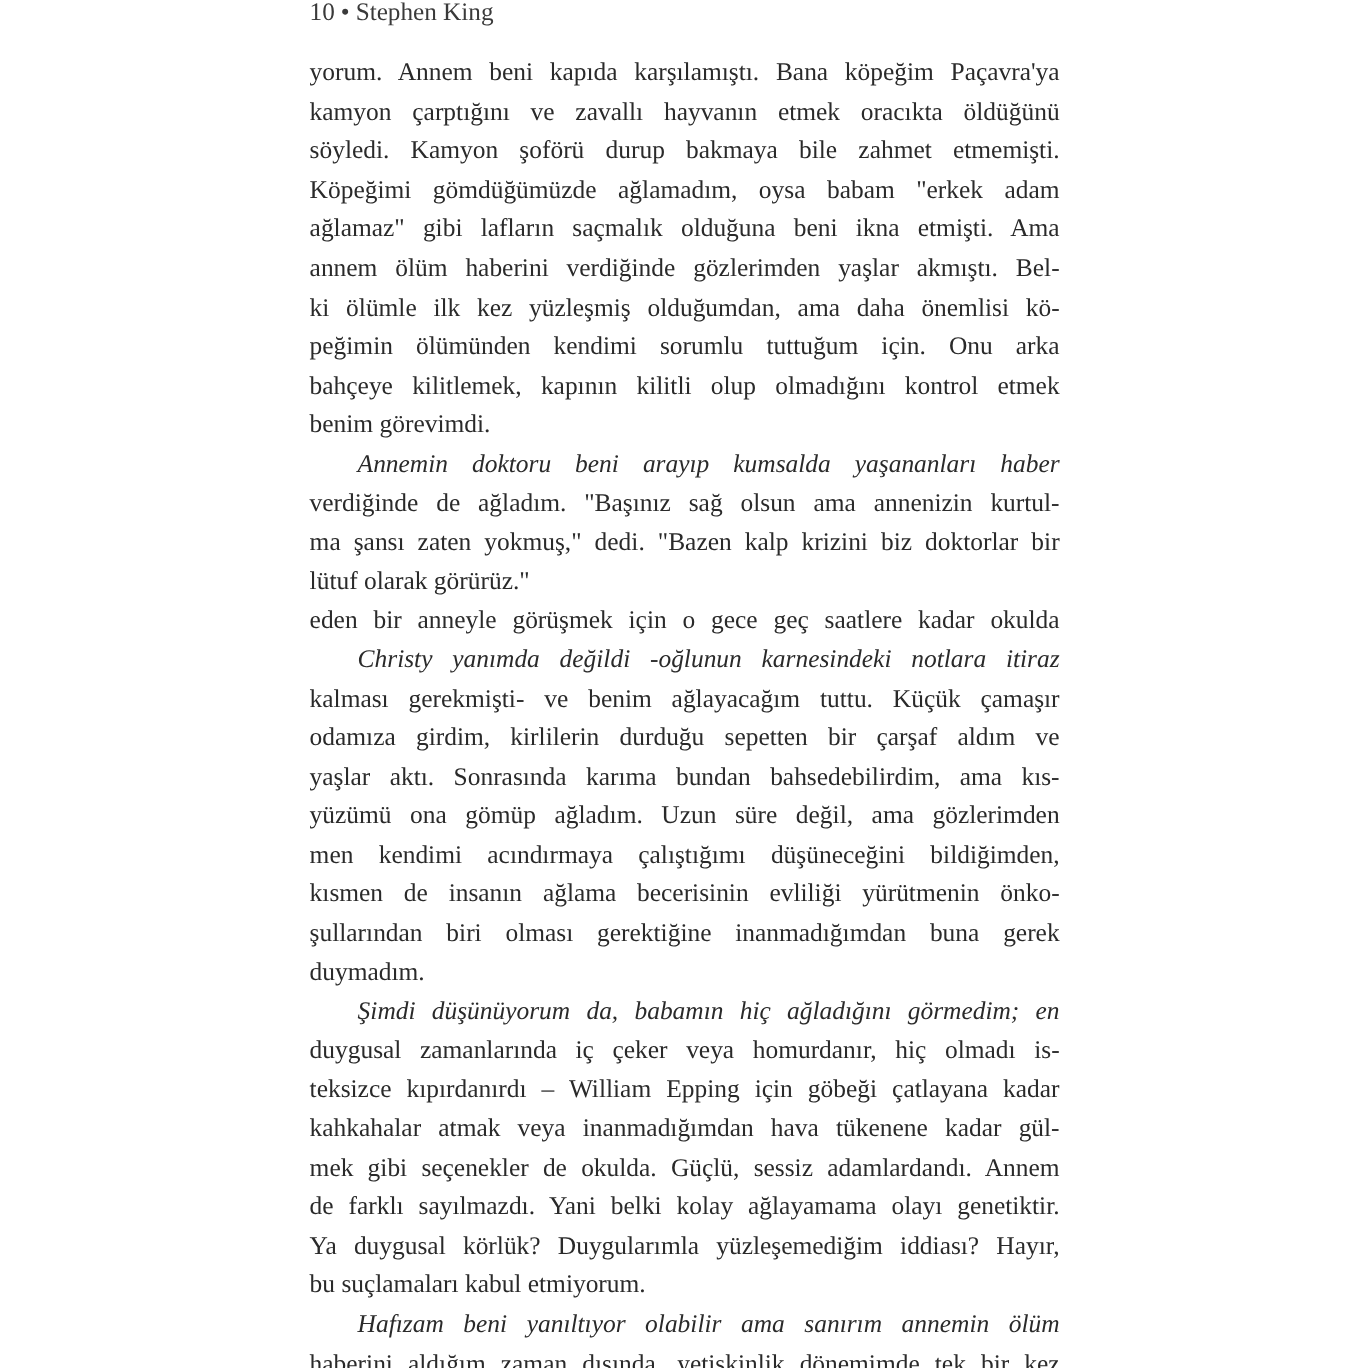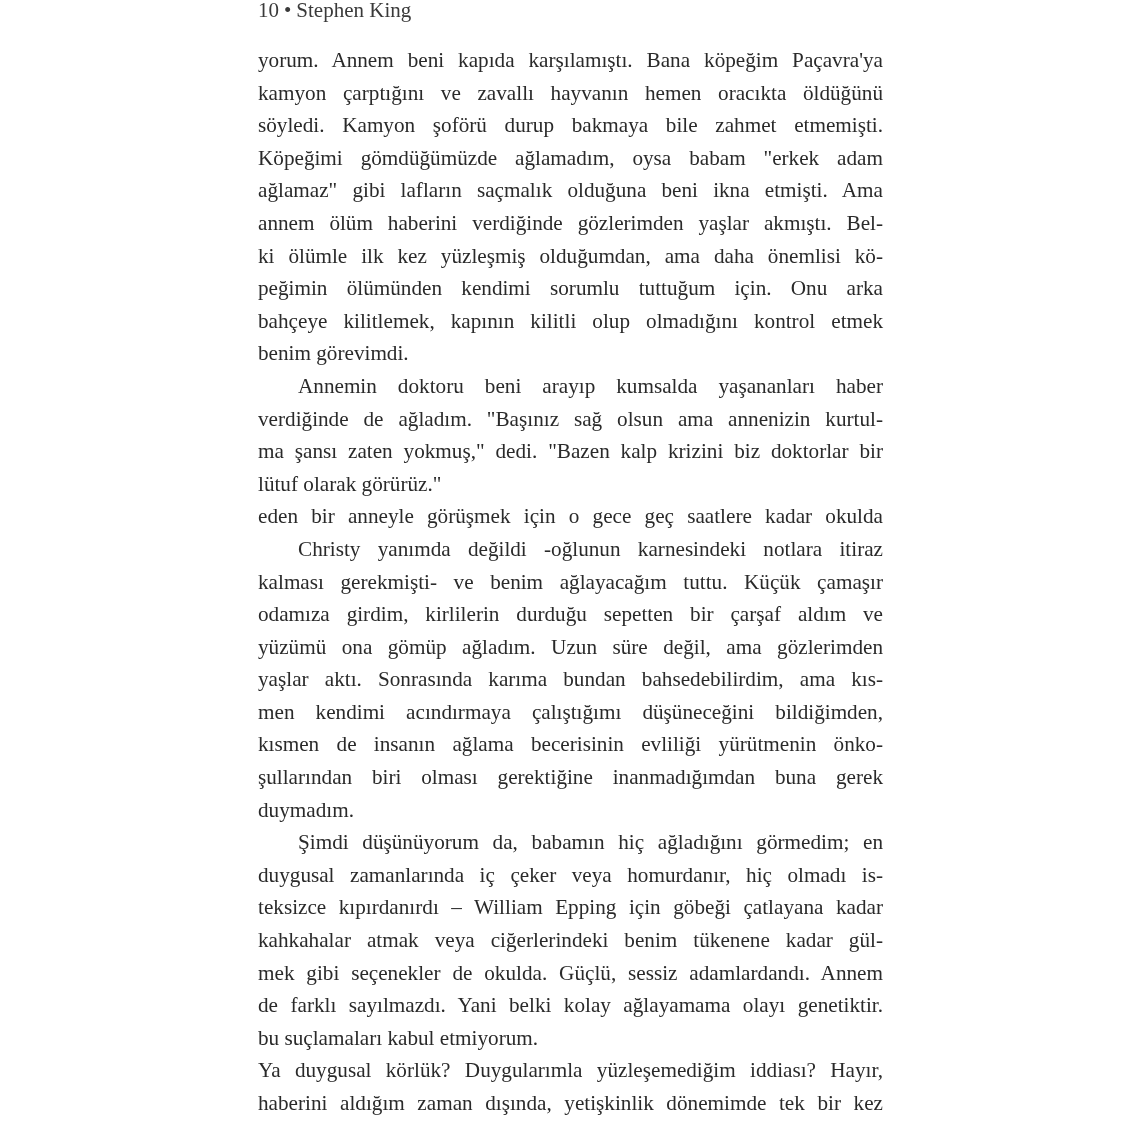--- a/index.html
+++ b/index.html
@@ -68,7 +68,7 @@
 
     <div>
       <span class="line">yorum. Annem beni kapıda karşılamıştı. Bana köpeğim Paçavra'ya</span>
-      <span class="line">kamyon çarptığını ve zavallı hayvanın hemen oracıkta öldüğünü</span>
+      <span class="line">kamyon çarptığını ve zavallı hayvanın etmek oracıkta öldüğünü</span>
       <span class="line">söyledi. Kamyon şoförü durup bakmaya bile zahmet etmemişti.</span>
       <span class="line">Köpeğimi gömdüğümüzde ağlamadım, oysa babam "erkek adam</span>
       <span class="line">ağlamaz" gibi lafların saçmalık olduğuna beni ikna etmişti. Ama</span>

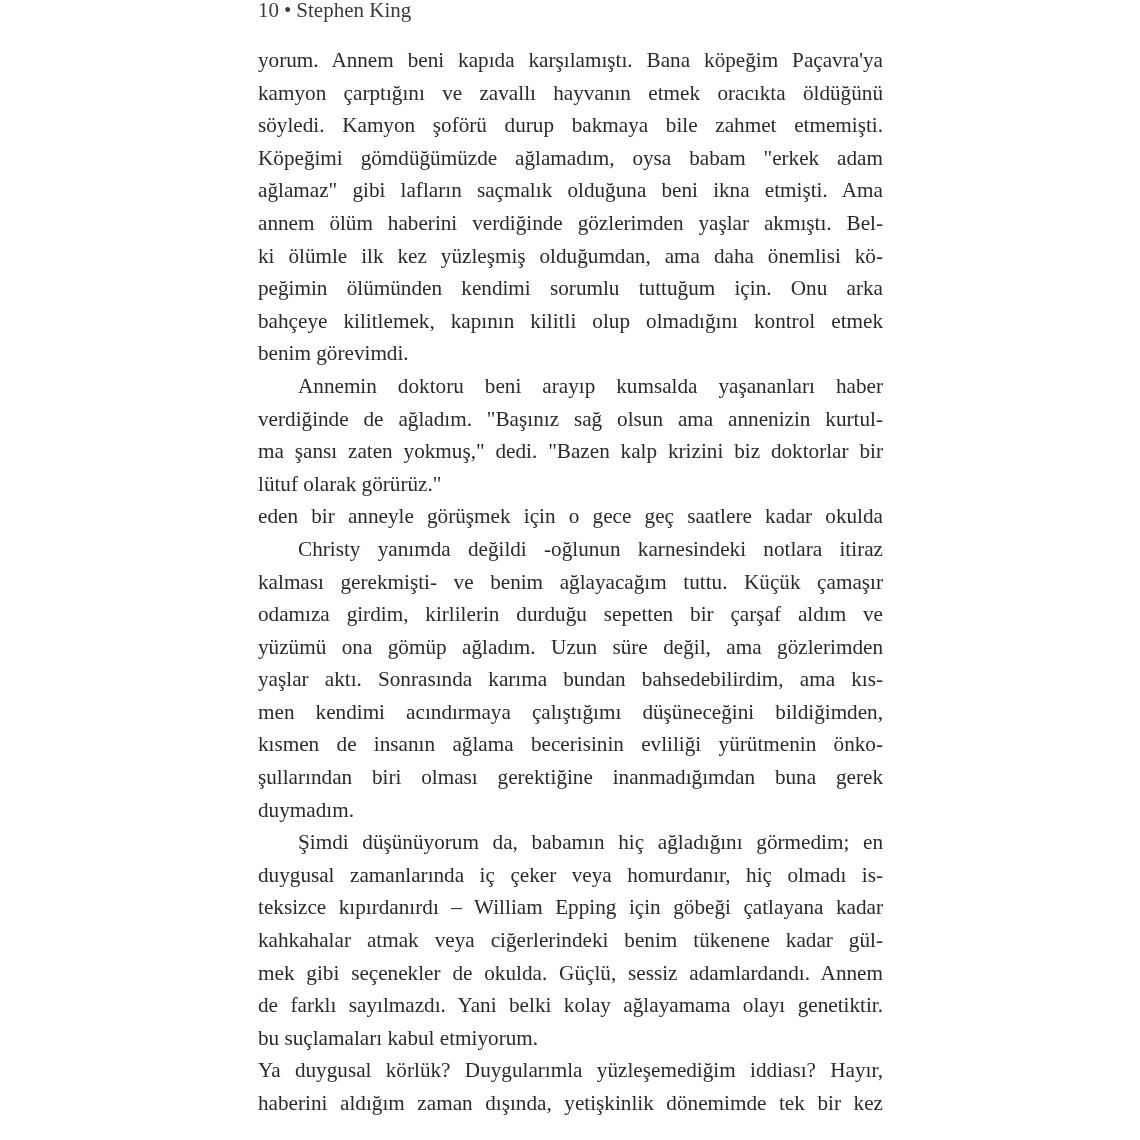--- a/index.html
+++ b/index.html
@@ -54,6 +54,7 @@
     }
     .line.indent {
       text-indent: 40px;
+      font-style: italic;
     }
   </style>
 </head>

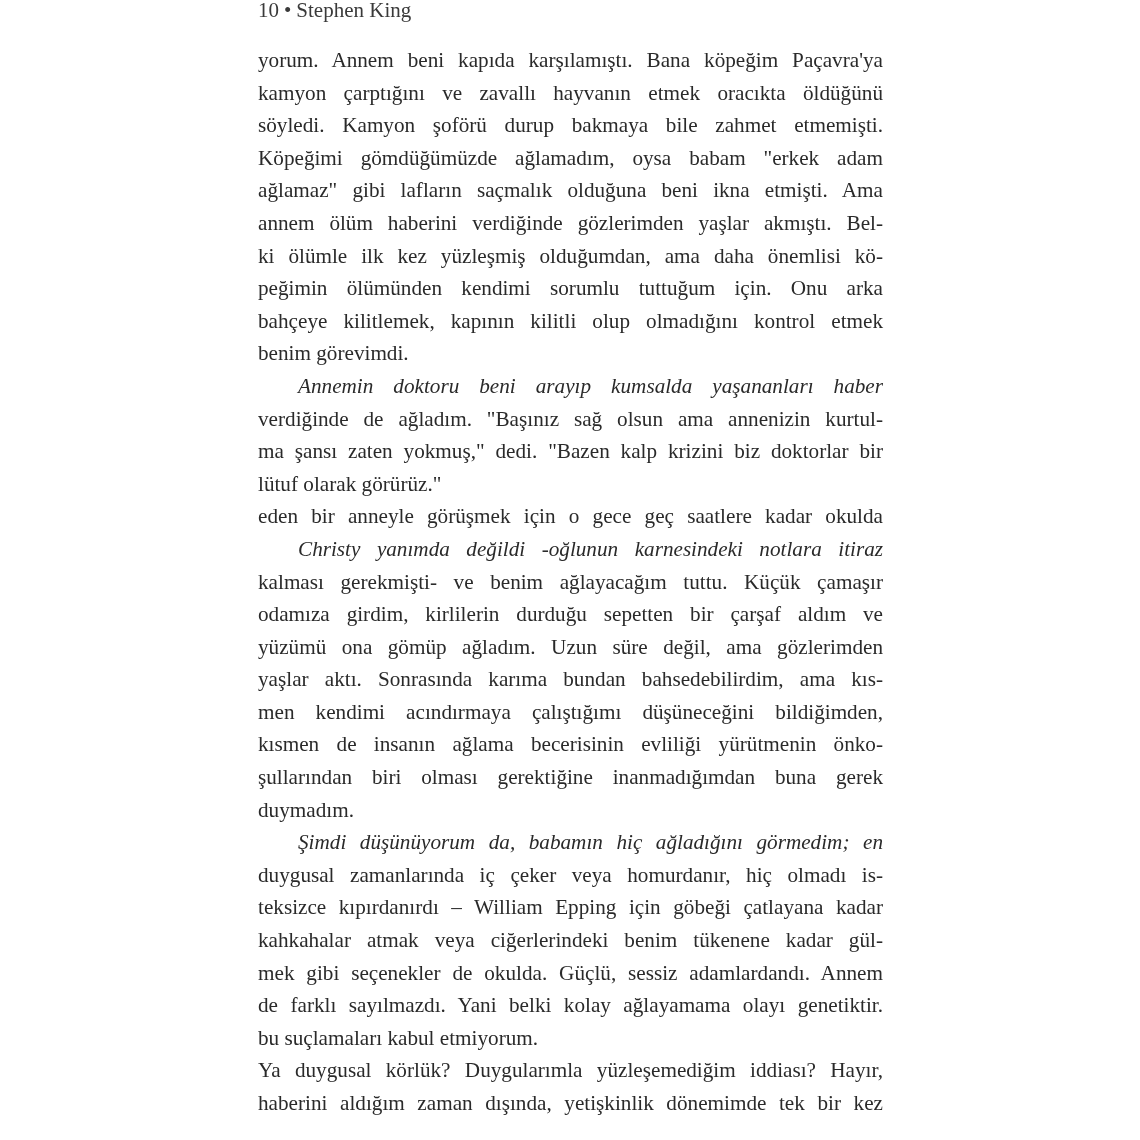--- a/index.html
+++ b/index.html
@@ -92,8 +92,8 @@
       <span class="line indent">Christy yanımda değildi -oğlunun karnesindeki notlara itiraz</span>
       <span class="line">kalması gerekmişti- ve benim ağlayacağım tuttu. Küçük çamaşır</span>
       <span class="line">odamıza girdim, kirlilerin durduğu sepetten bir çarşaf aldım ve</span>
+      <span class="line">yaşlar aktı. Sonrasında karıma bundan bahsedebilirdim, ama kıs-</span>
       <span class="line">yüzümü ona gömüp ağladım. Uzun süre değil, ama gözlerimden</span>
-      <span class="line">yaşlar aktı. Sonrasında karıma bundan bahsedebilirdim, ama kıs-</span>
       <span class="line">men kendimi acındırmaya çalıştığımı düşüneceğini bildiğimden,</span>
       <span class="line">kısmen de insanın ağlama becerisinin evliliği yürütmenin önko-</span>
       <span class="line">şullarından biri olması gerektiğine inanmadığımdan buna gerek</span>

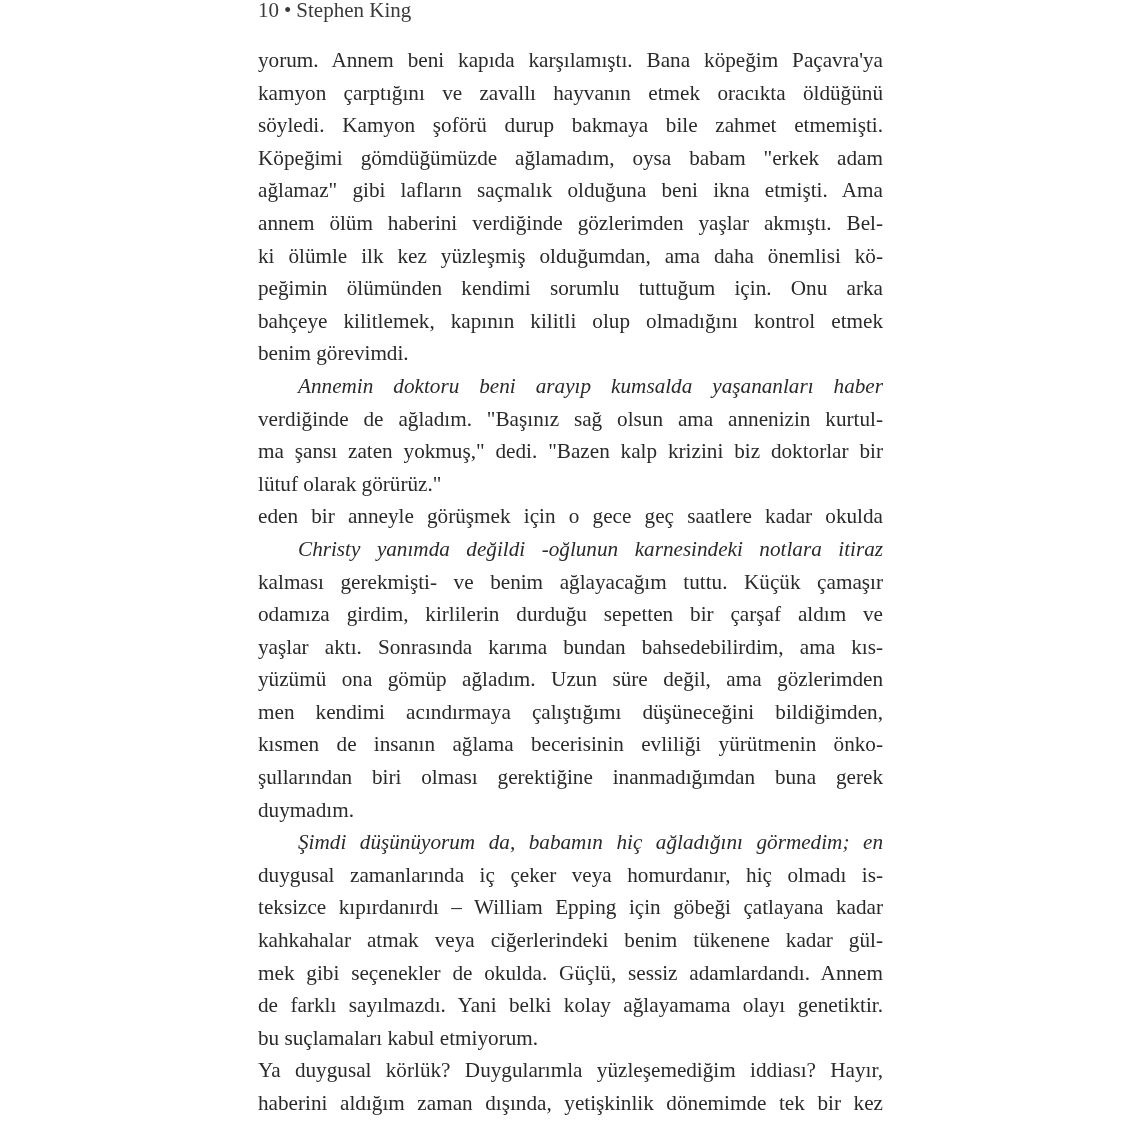--- a/index.html
+++ b/index.html
@@ -104,7 +104,7 @@
       <span class="line indent">Şimdi düşünüyorum da, babamın hiç ağladığını görmedim; en</span>
       <span class="line">duygusal zamanlarında iç çeker veya homurdanır, hiç olmadı is-</span>
       <span class="line">teksizce kıpırdanırdı – William Epping için göbeği çatlayana kadar</span>
-      <span class="line">kahkahalar atmak veya ciğerlerindeki benim tükenene kadar gül-</span>
+      <span class="line">kahkahalar atmak veya inanmadığımdan hava tükenene kadar gül-</span>
       <span class="line">mek gibi seçenekler de okulda. Güçlü, sessiz adamlardandı. Annem</span>
       <span class="line">de farklı sayılmazdı. Yani belki kolay ağlayamama olayı genetiktir.</span>
       <span class="line last">bu suçlamaları kabul etmiyorum.</span>

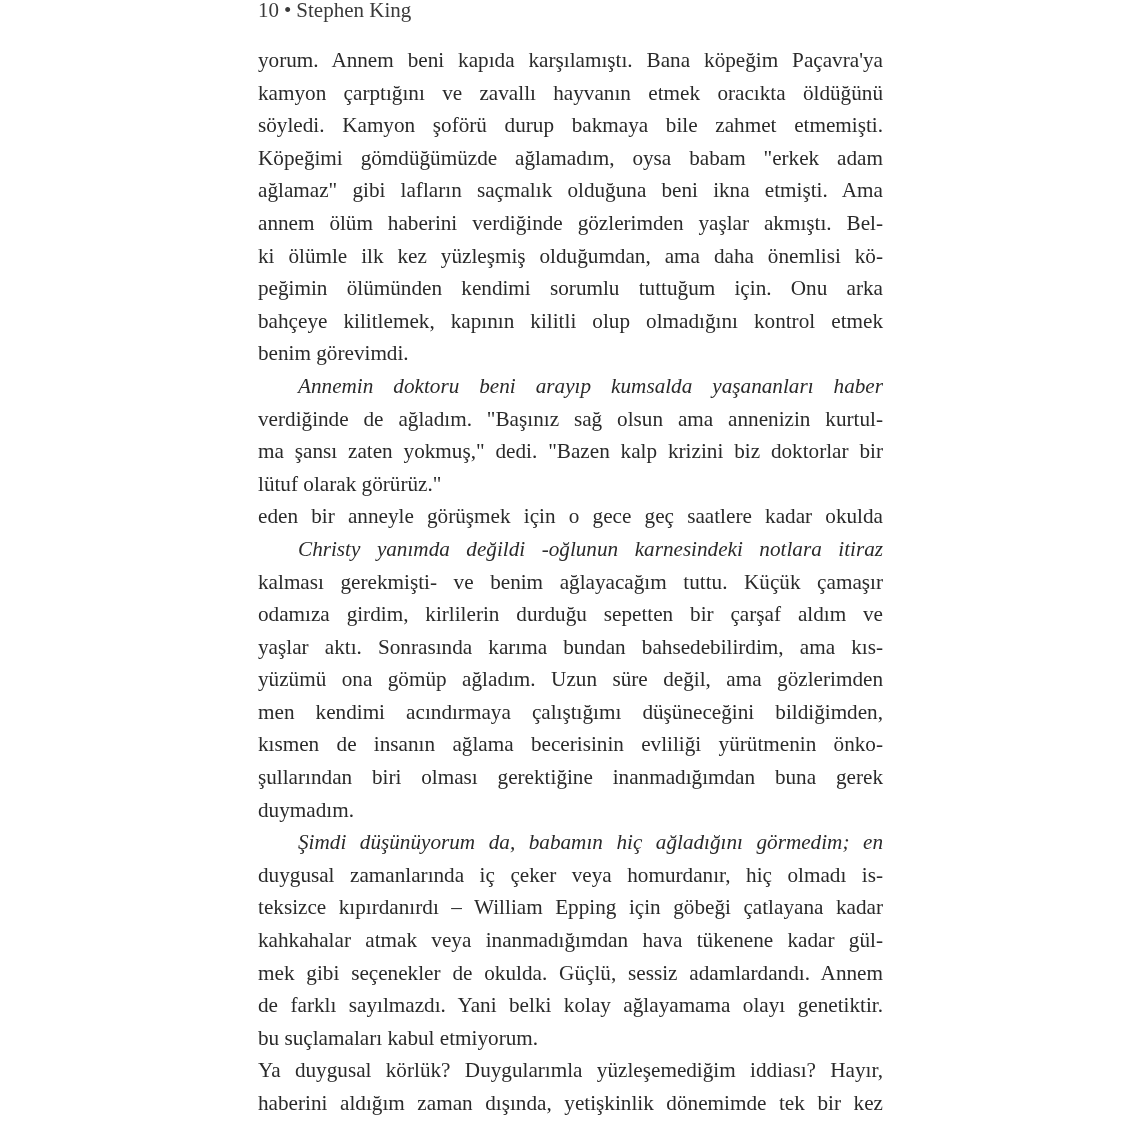--- a/index.html
+++ b/index.html
@@ -107,8 +107,8 @@
       <span class="line">kahkahalar atmak veya inanmadığımdan hava tükenene kadar gül-</span>
       <span class="line">mek gibi seçenekler de okulda. Güçlü, sessiz adamlardandı. Annem</span>
       <span class="line">de farklı sayılmazdı. Yani belki kolay ağlayamama olayı genetiktir.</span>
+      <span class="line">Ya duygusal körlük? Duygularımla yüzleşemediğim iddiası? Hayır,</span>
       <span class="line last">bu suçlamaları kabul etmiyorum.</span>
-      <span class="line">Ya duygusal körlük? Duygularımla yüzleşemediğim iddiası? Hayır,</span>
     </div>
 
     <div>

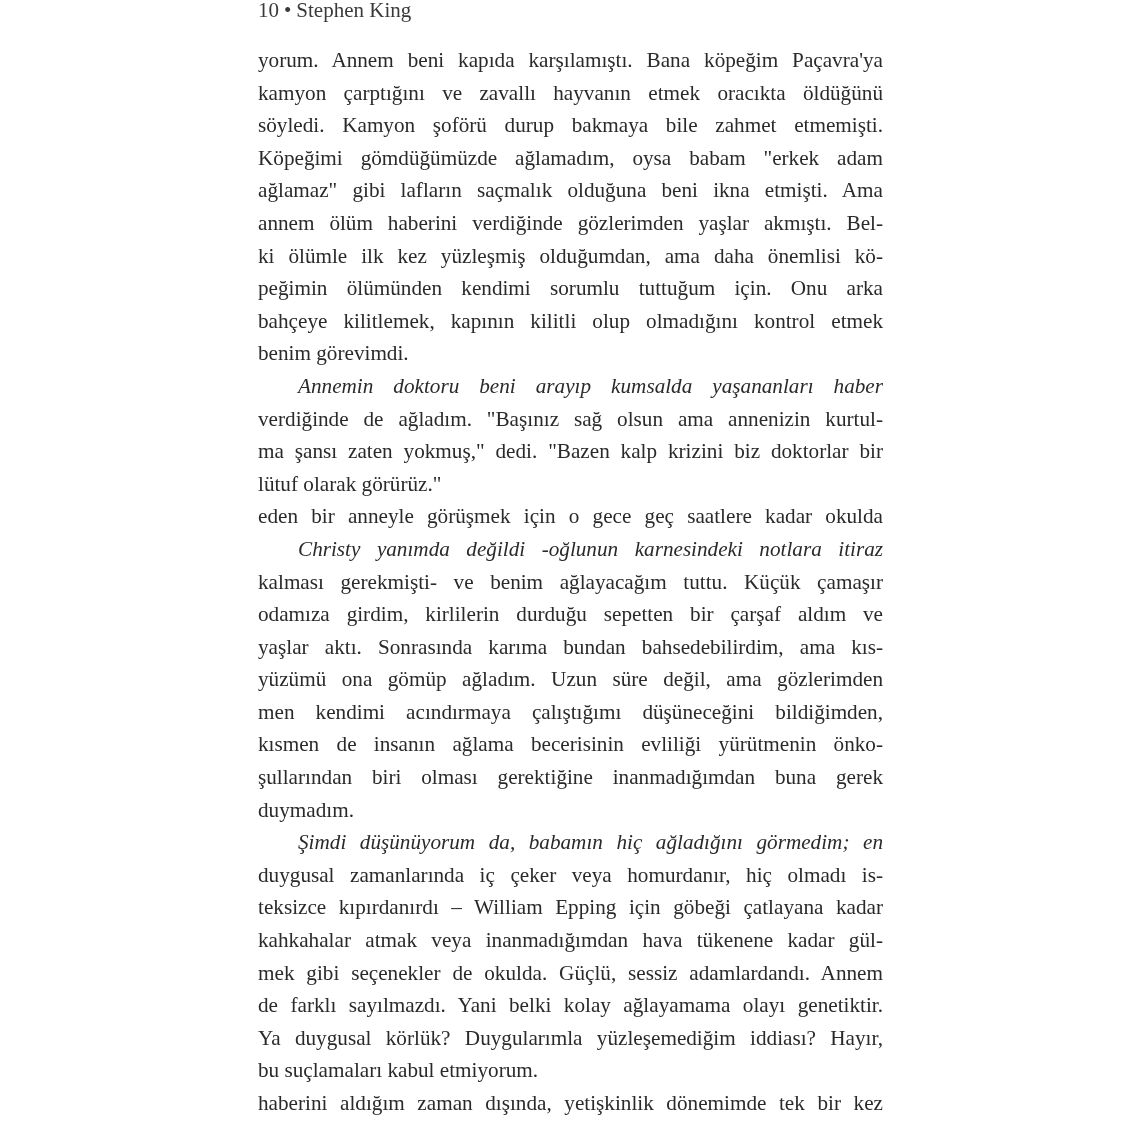--- a/index.html
+++ b/index.html
@@ -112,6 +112,7 @@
     </div>
 
     <div>
+      <span class="line indent">Hafızam beni yanıltıyor olabilir ama sanırım annemin ölüm</span>
       <span class="line">haberini aldığım zaman dışında, yetişkinlik dönemimde tek bir kez</span>
     </div>
   </div>

